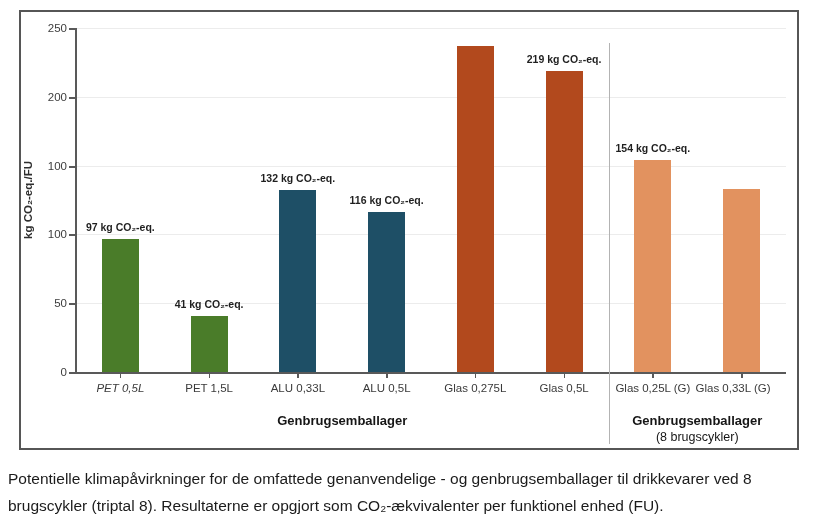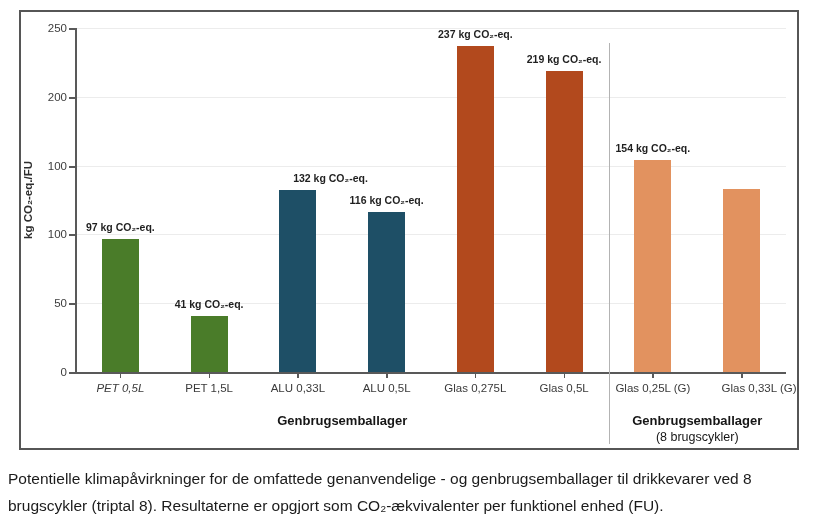--- a/index.html
+++ b/index.html
@@ -137,7 +137,6 @@
         <div class="tick-mark" style="left: 365.125px; top: 362px; width: 1.5px; height: 4px;"></div>
         <div class="x-label" style="left: 310.625px; top: 369px;">ALU 0,5L</div>
         <div class="bar" style="left: 435.875px; top: 33.888px; width: 37px; height: 326.112px; background: rgb(178, 73, 29);"></div>
-        <div class="bar-label" style="left: 384.375px; top: 14.888px;">237 kg CO₂-eq.</div>
         <div class="tick-mark" style="left: 453.875px; top: 362px; width: 1.5px; height: 4px;"></div>
         <div class="x-label" style="left: 399.375px; top: 369px;">Glas 0,275L</div>
         <div class="bar" style="left: 524.625px; top: 58.656px; width: 37px; height: 301.344px; background: rgb(178, 73, 29);"></div>

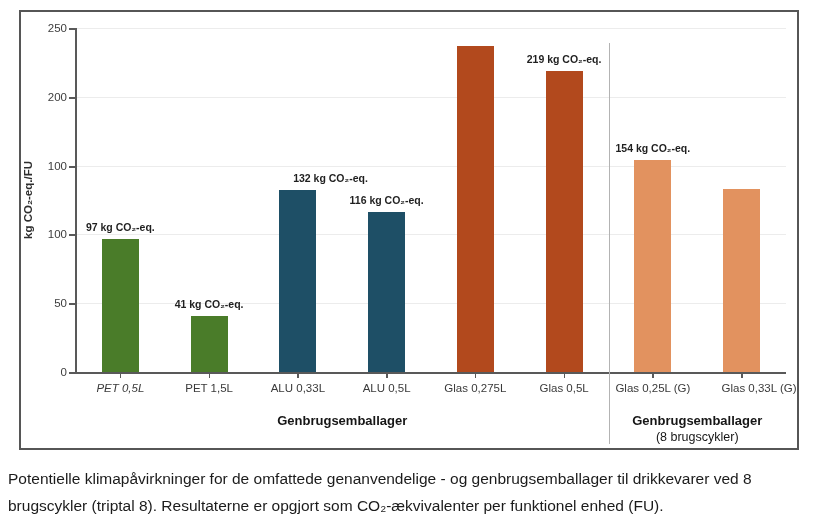--- a/index.html
+++ b/index.html
@@ -129,7 +129,7 @@
         <div class="tick-mark" style="left: 187.625px; top: 362px; width: 1.5px; height: 4px;"></div>
         <div class="x-label" style="left: 133.125px; top: 369px;">PET 1,5L</div>
         <div class="bar" style="left: 258.375px; top: 178.368px; width: 37px; height: 181.632px; background: rgb(30, 79, 102);"></div>
-        <div class="bar-label" style="left: 206.875px; top: 159.368px; text-align: right;">132 kg CO₂-eq.</div>
+        <div class="bar-label" style="left: 206.875px; top: 159.368px;">132 kg CO₂-eq.</div>
         <div class="tick-mark" style="left: 276.375px; top: 362px; width: 1.5px; height: 4px;"></div>
         <div class="x-label" style="left: 221.875px; top: 369px;">ALU 0,33L</div>
         <div class="bar" style="left: 347.125px; top: 200.384px; width: 37px; height: 159.616px; background: rgb(30, 79, 102);"></div>

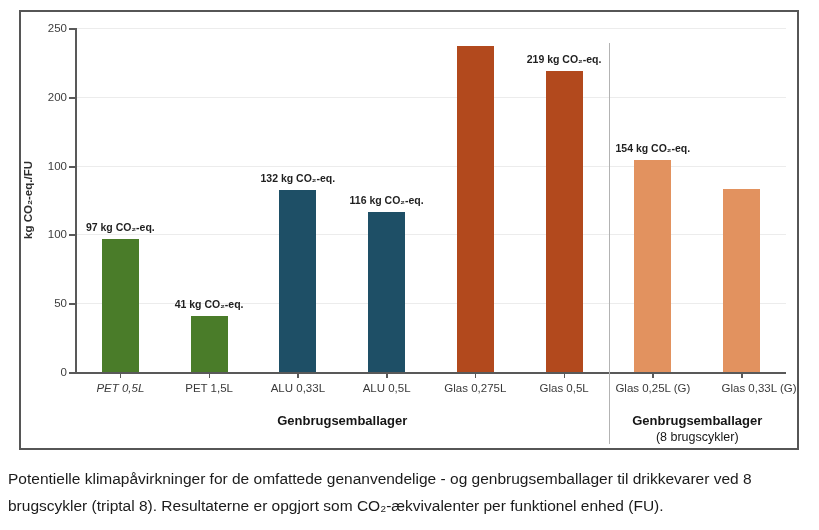--- a/index.html
+++ b/index.html
@@ -149,7 +149,7 @@
         <div class="x-label" style="left: 576.875px; top: 369px;">Glas 0,25L (G)</div>
         <div class="bar" style="left: 702.125px; top: 176.992px; width: 37px; height: 183.008px; background: rgb(226, 146, 95);"></div>
         <div class="tick-mark" style="left: 720.125px; top: 362px; width: 1.5px; height: 4px;"></div>
-        <div class="x-label" style="left: 683px; top: 369px;">Glas 0,33L (G)</div>
+        <div class="x-label" style="left: 657px; top: 369px;">Glas 0,33L (G)</div>
         <div class="group-divider" style="left: 587.5px; top: 31px; height: 401px;"></div>
         <div class="group-block" style="left: 191.25px; top: 401px;">
           <div class="group-label">Genbrugsemballager</div>

